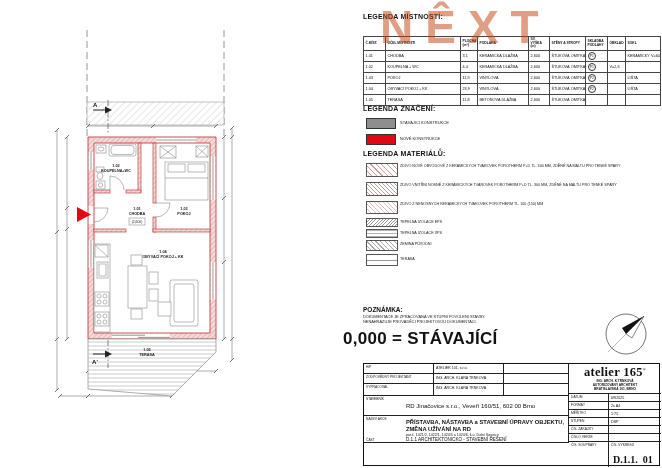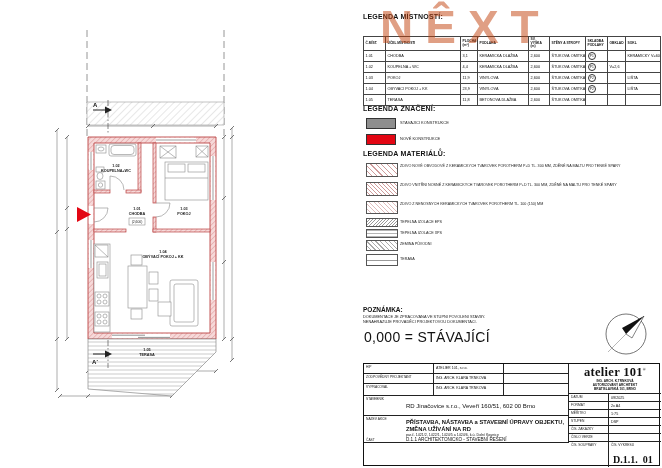--- a/index.html
+++ b/index.html
@@ -37,7 +37,7 @@
   
   .note-title{position:absolute;left:363px;top:306px;font-size:6.5px;font-weight:bold;}
   .note-line{position:absolute;left:363px;font-size:3.9px;color:#222;}
-  .zero-line{position:absolute;left:364px;top:329px;font-size:14px;font-weight:normal;letter-spacing:.3px;}
+  .zero-line{position:absolute;left:343px;top:329px;font-size:17px;font-weight:bold;letter-spacing:.3px;}
   
   .tb{position:absolute;left:363px;top:363px;width:297px;height:103px;border:1px solid #111;box-sizing:border-box;}
   .tbc{position:absolute;box-sizing:border-box;border-right:0.8px solid #222;border-bottom:0.8px solid #222;}

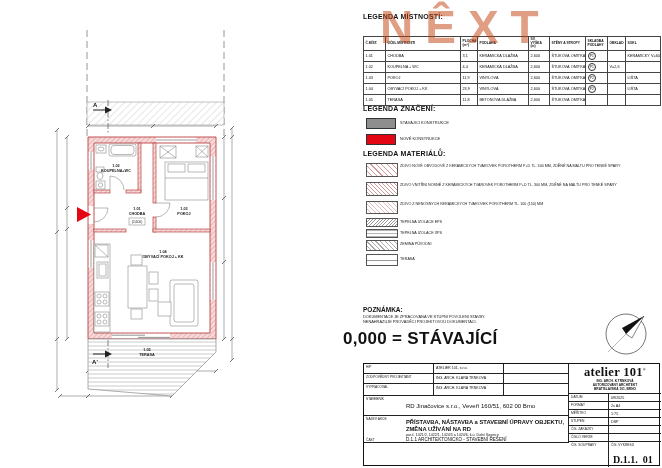--- a/index.html
+++ b/index.html
@@ -424,7 +424,7 @@
 
 
     <div class="tbc" style="left:205px;top:0;width:92px;height:30px;border-right:none;text-align:center">
-      <div class="logo-name" style="margin-top:2px"><span>atelier 101</span><sup style="font-size:4px">®</sup></div>
+      <div class="logo-name" style="margin-top:2px"><span>atelier 165</span><sup style="font-size:4px">®</sup></div>
       <div class="logo-sub">ING. ARCH. K.TRNKOVÁ</div>
       <div class="logo-sub">AUTORIZOVANÝ ARCHITEKT</div>
       <div class="logo-sub">BRATISLAVSKÁ 101, BRNO</div>

